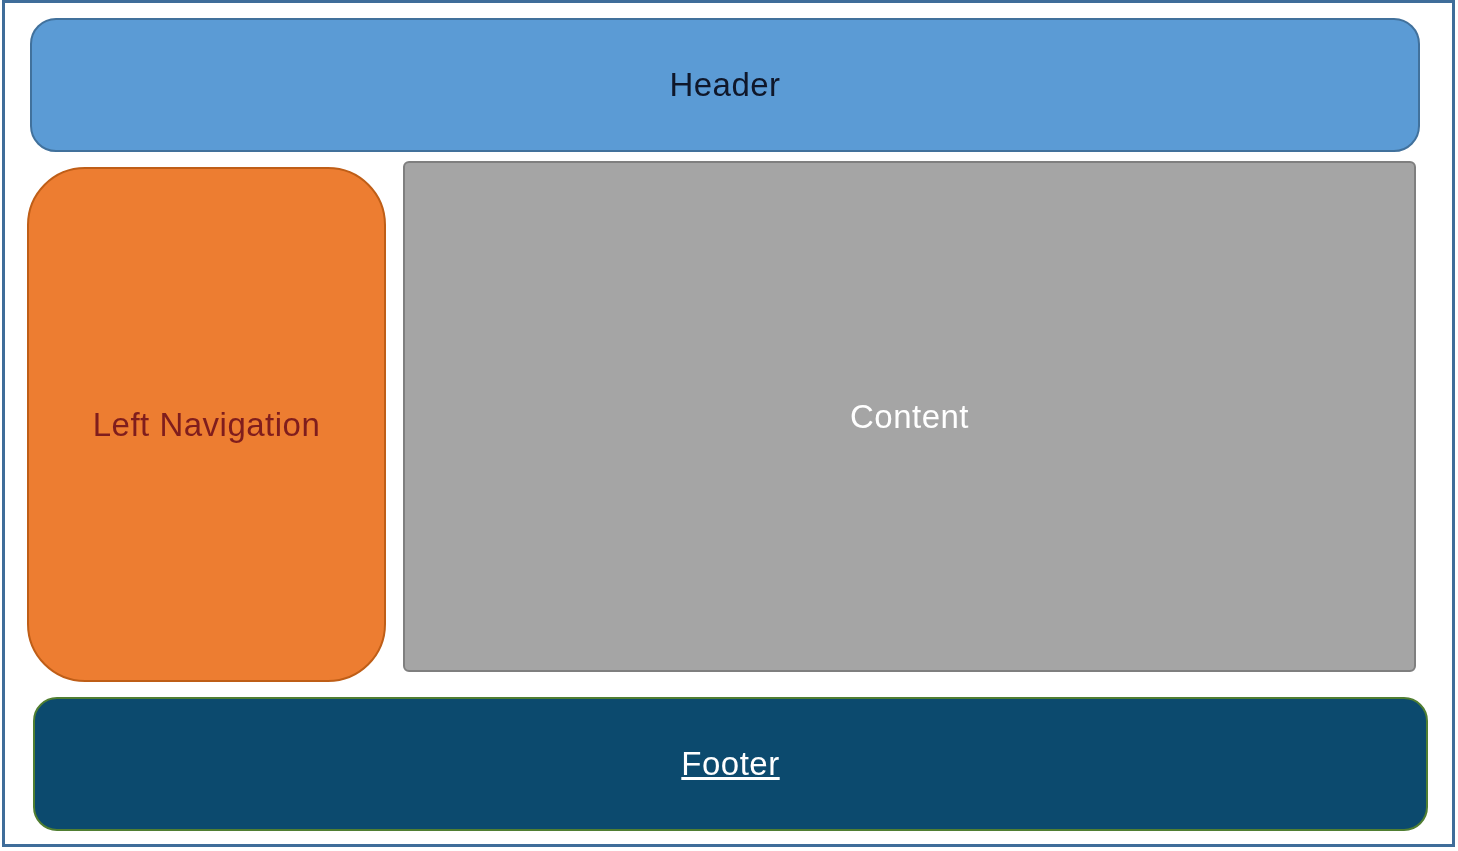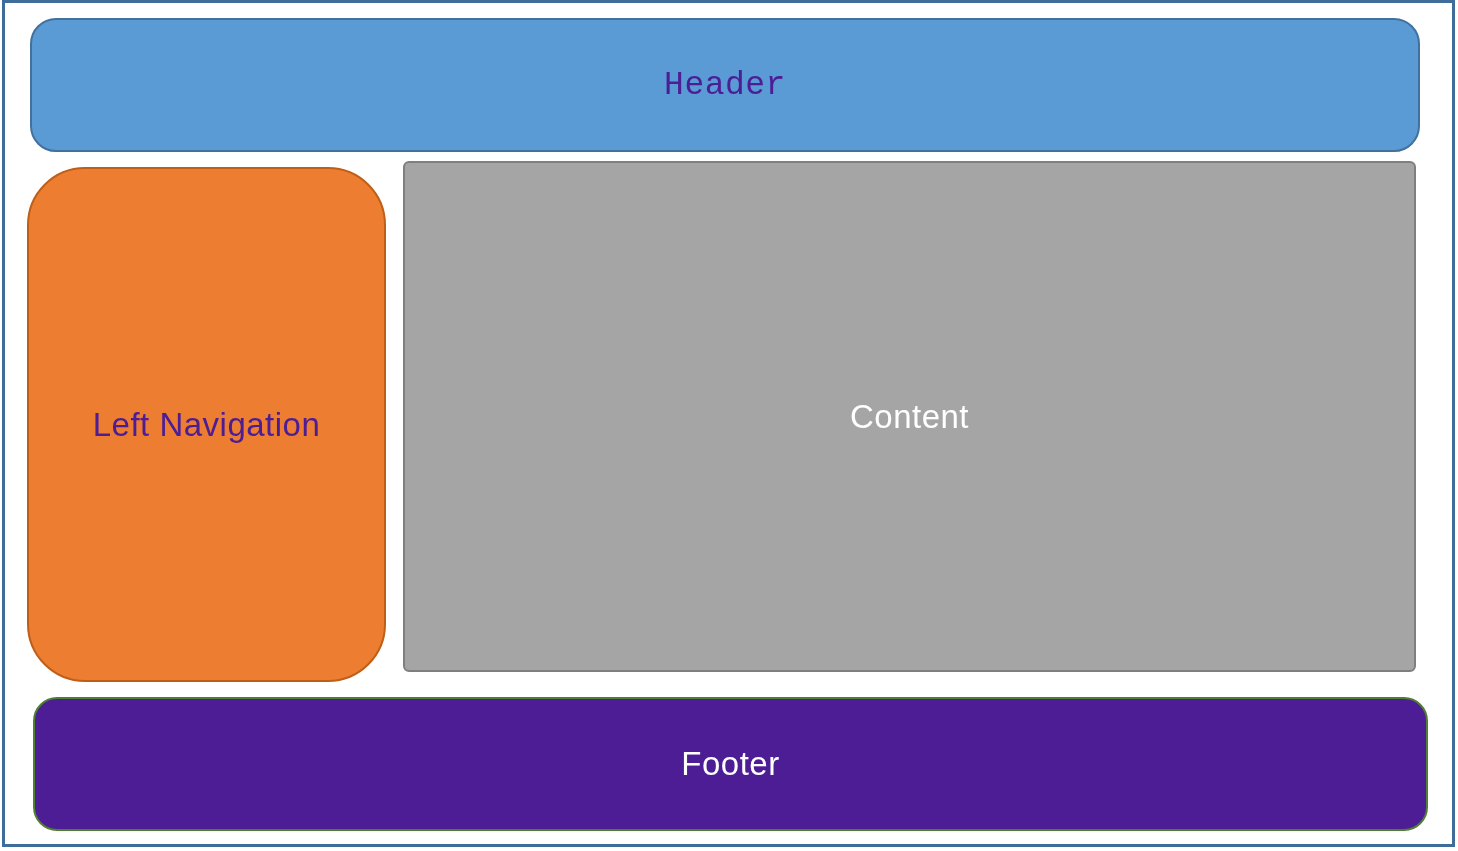--- a/index.html
+++ b/index.html
@@ -76,7 +76,7 @@
 
   <div class="page-frame" style="border-color: rgb(63, 109, 154);"></div>
 
-  <div class="block block-header" style="background-color: rgb(91, 155, 213); border-color: rgb(65, 113, 156); color: #4c1d95; font-family: Liberation Mono, monospace;">
+  <div class="block block-header" style="background-color: rgb(91, 155, 213); border-color: rgb(65, 113, 156); color: #0f172a;">
     <span class="block-label">Header</span>
   </div>
 

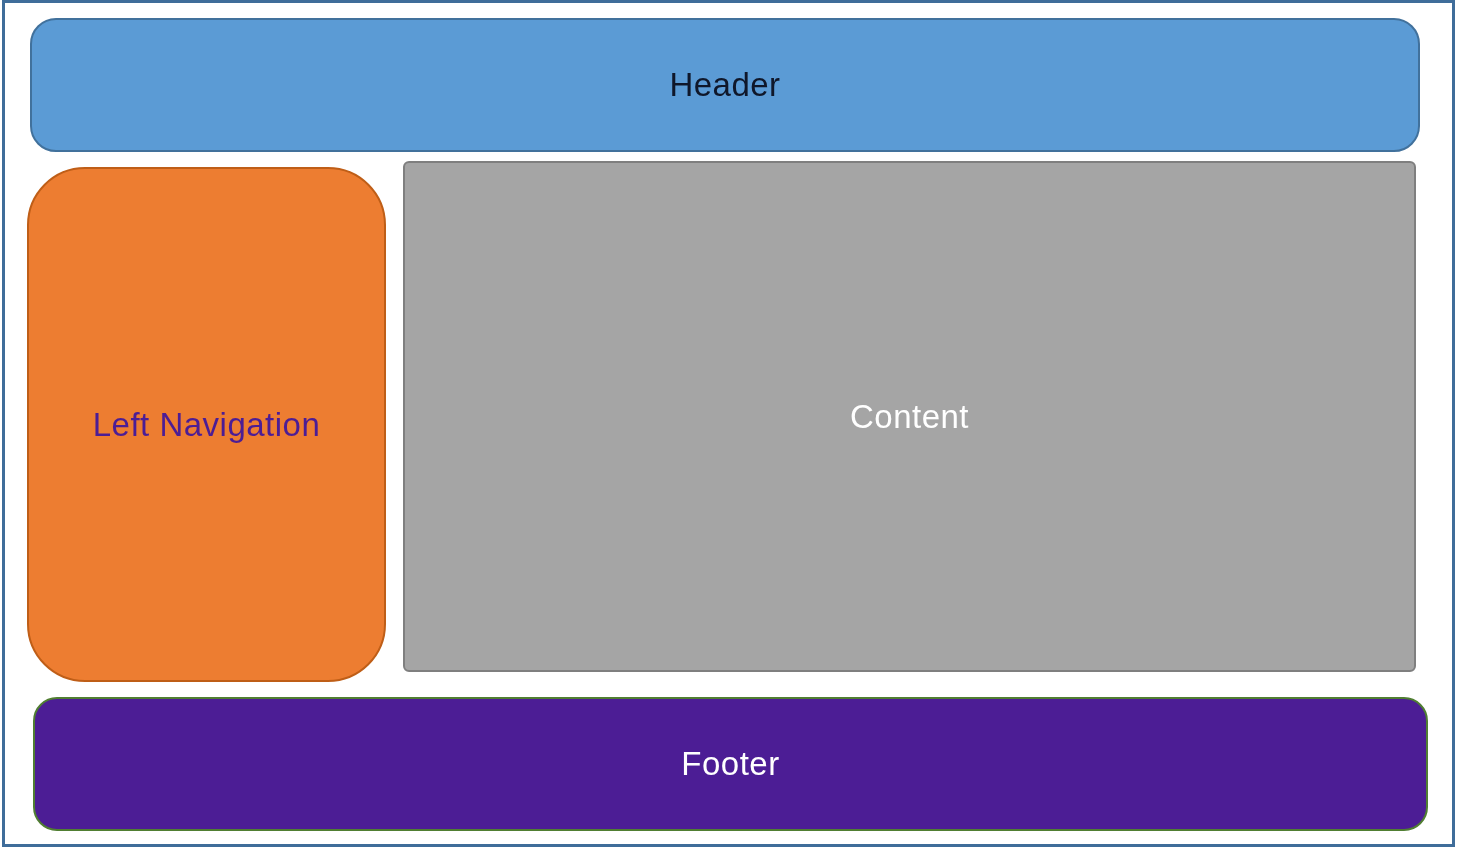--- a/index.html
+++ b/index.html
@@ -80,7 +80,7 @@
     <span class="block-label">Header</span>
   </div>
 
-  <div class="block block-leftnav" style="background-color: rgb(237, 125, 49); border-color: rgb(191, 94, 23); color: #4c1d95;">
+  <div class="block block-leftnav" style="background-color: rgb(237, 125, 49); border-color: rgb(191, 94, 23); color: #7f1d1d;">
     <span class="block-label">Left Navigation</span>
   </div>
 

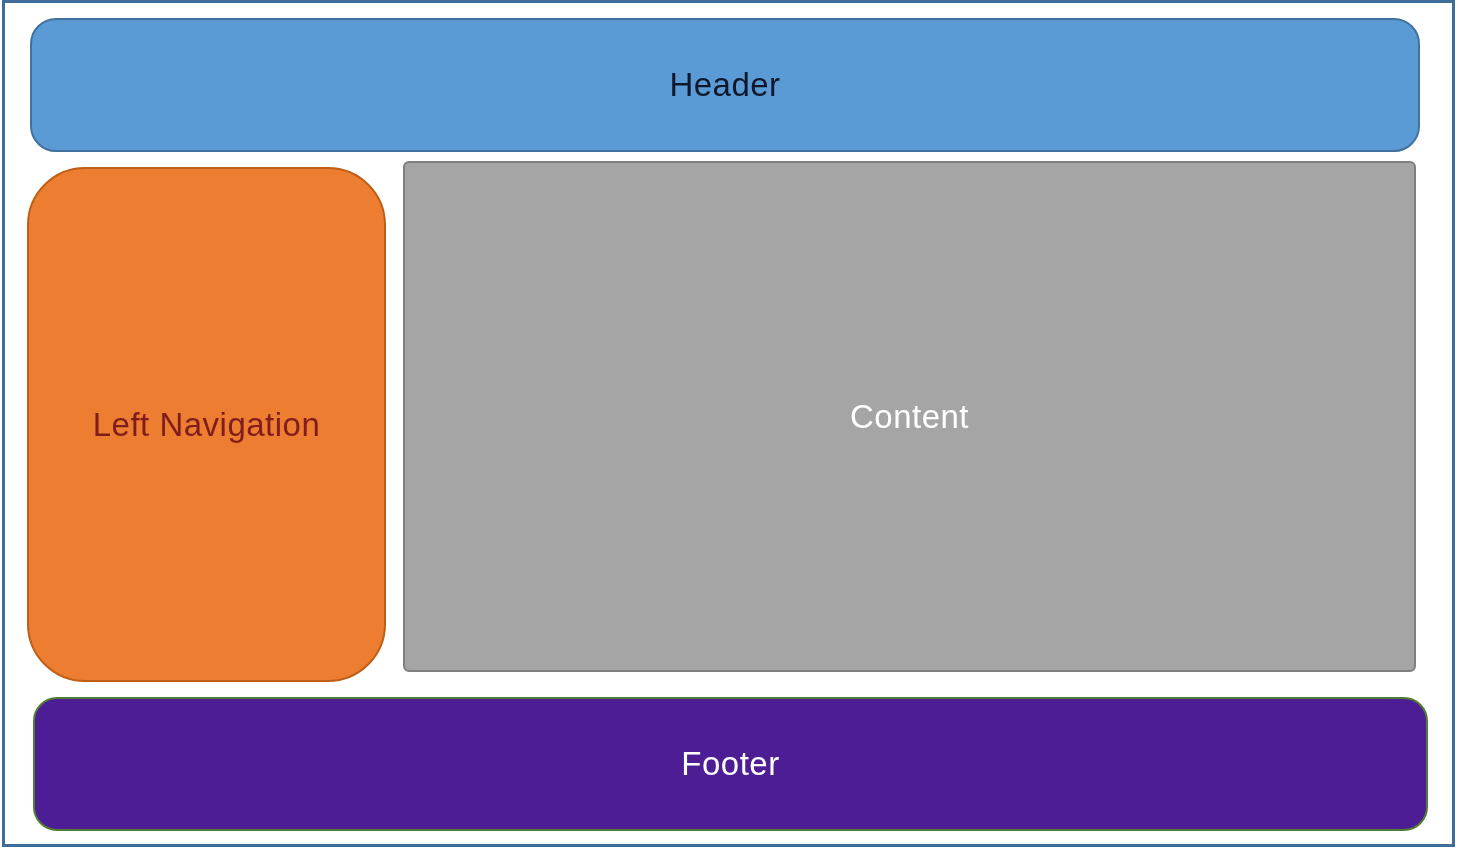--- a/index.html
+++ b/index.html
@@ -88,7 +88,7 @@
     <span class="block-label">Content</span>
   </div>
 
-  <div class="block block-footer" style="background-color: #4c1d95; border-color: rgb(80, 126, 50); color: rgb(255, 255, 255);">
+  <div class="block block-footer" style="background-color: #0c4a6e; border-color: rgb(80, 126, 50); color: rgb(255, 255, 255); text-decoration: underline;">
     <span class="block-label">Footer</span>
   </div>
 

